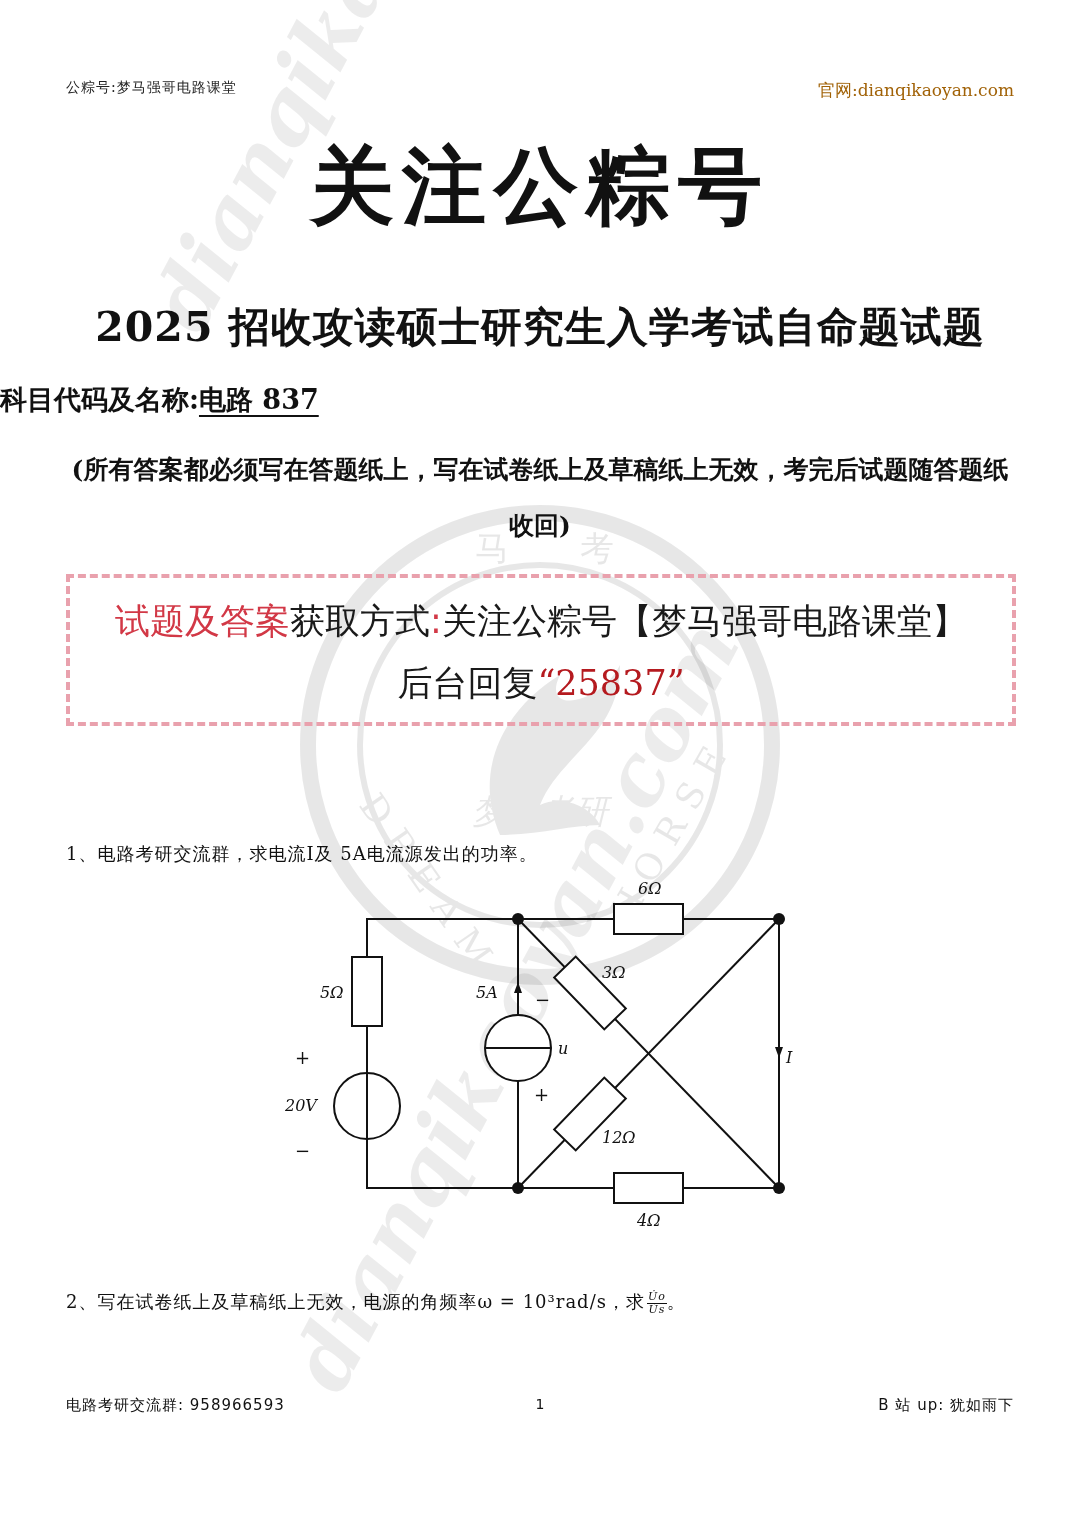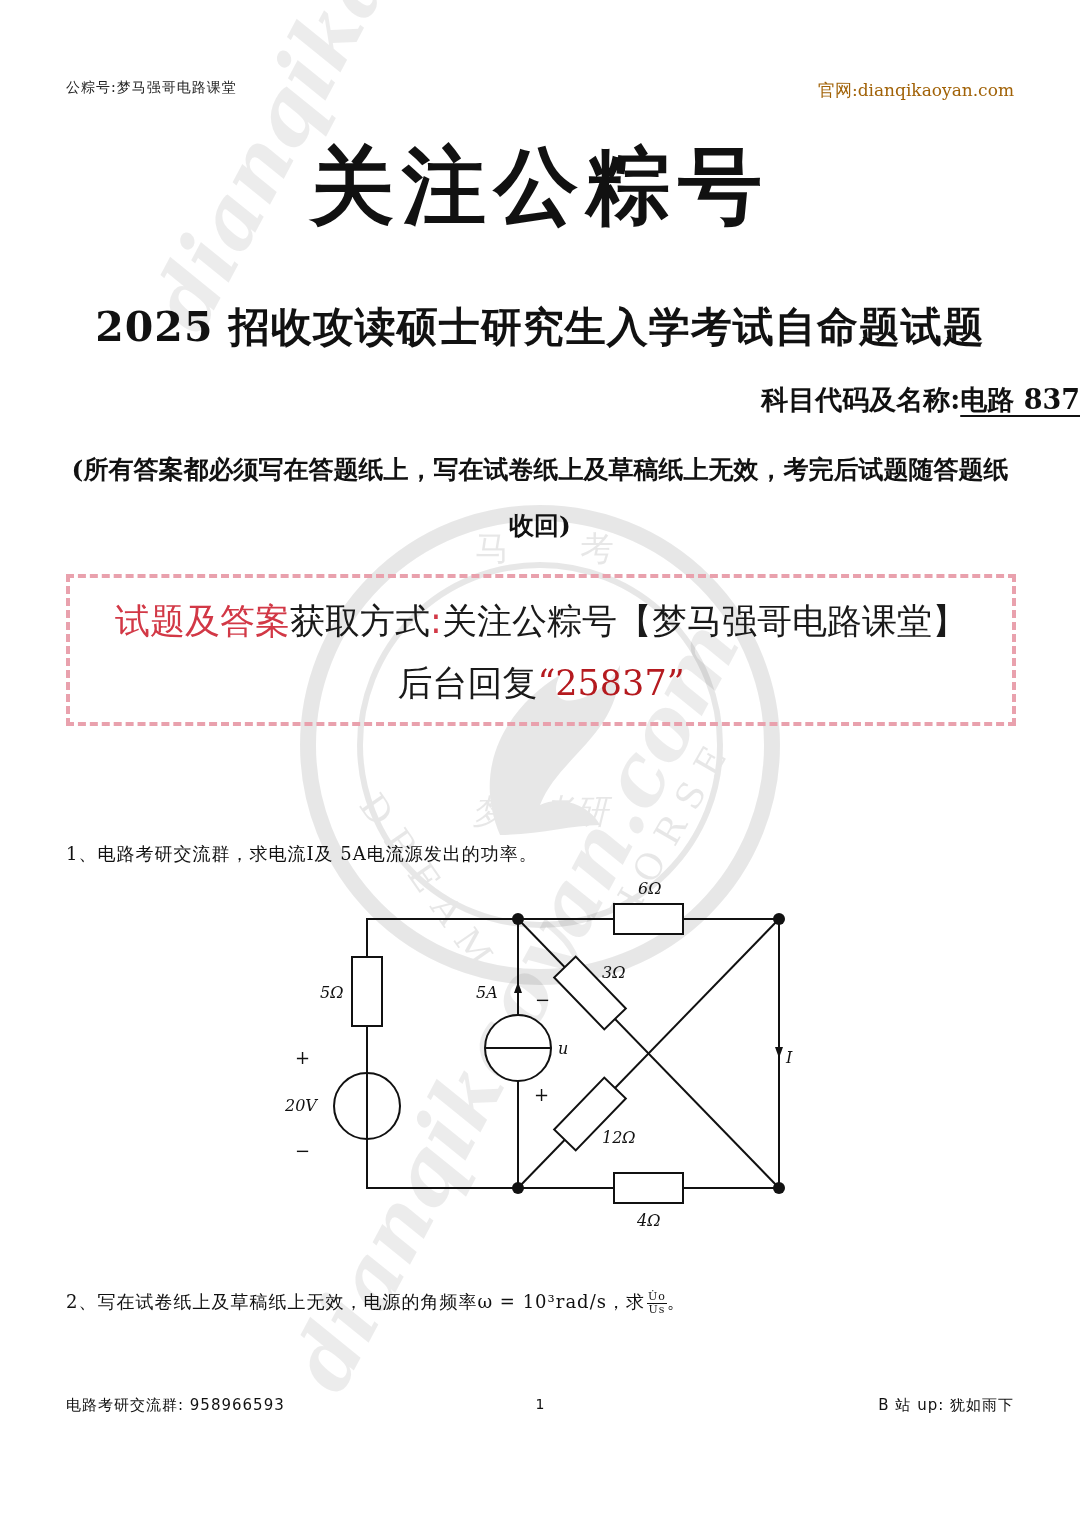--- a/index.html
+++ b/index.html
@@ -11,7 +11,7 @@
   .univ { left: 0; width: 1080px; top: 130px; text-align: center; font-size: 84px; font-weight: bold;
           letter-spacing: 8px; font-family: "DejaVu Serif", serif; }
   .exam-title { left: 0; width: 1080px; top: 300px; text-align: center; font-size: 41px; font-weight: bold; letter-spacing: 1px; }
-  .subject { left: 0; width: 1080px; top: 382px; text-align: right; font-size: 27px; font-weight: bold; }
+  .subject { left: 0; width: 1080px; top: 382px; text-align: left; font-size: 27px; font-weight: bold; }
   .subject .u { text-decoration: underline; text-underline-offset: 6px; text-decoration-thickness: 2px; }
   .notice { left: 62px; width: 956px; top: 442px; text-align: center; font-size: 25px; font-weight: bold; line-height: 56px; }
   .promo-box { left: 66px; top: 574px; width: 950px; height: 152px; box-sizing: border-box;

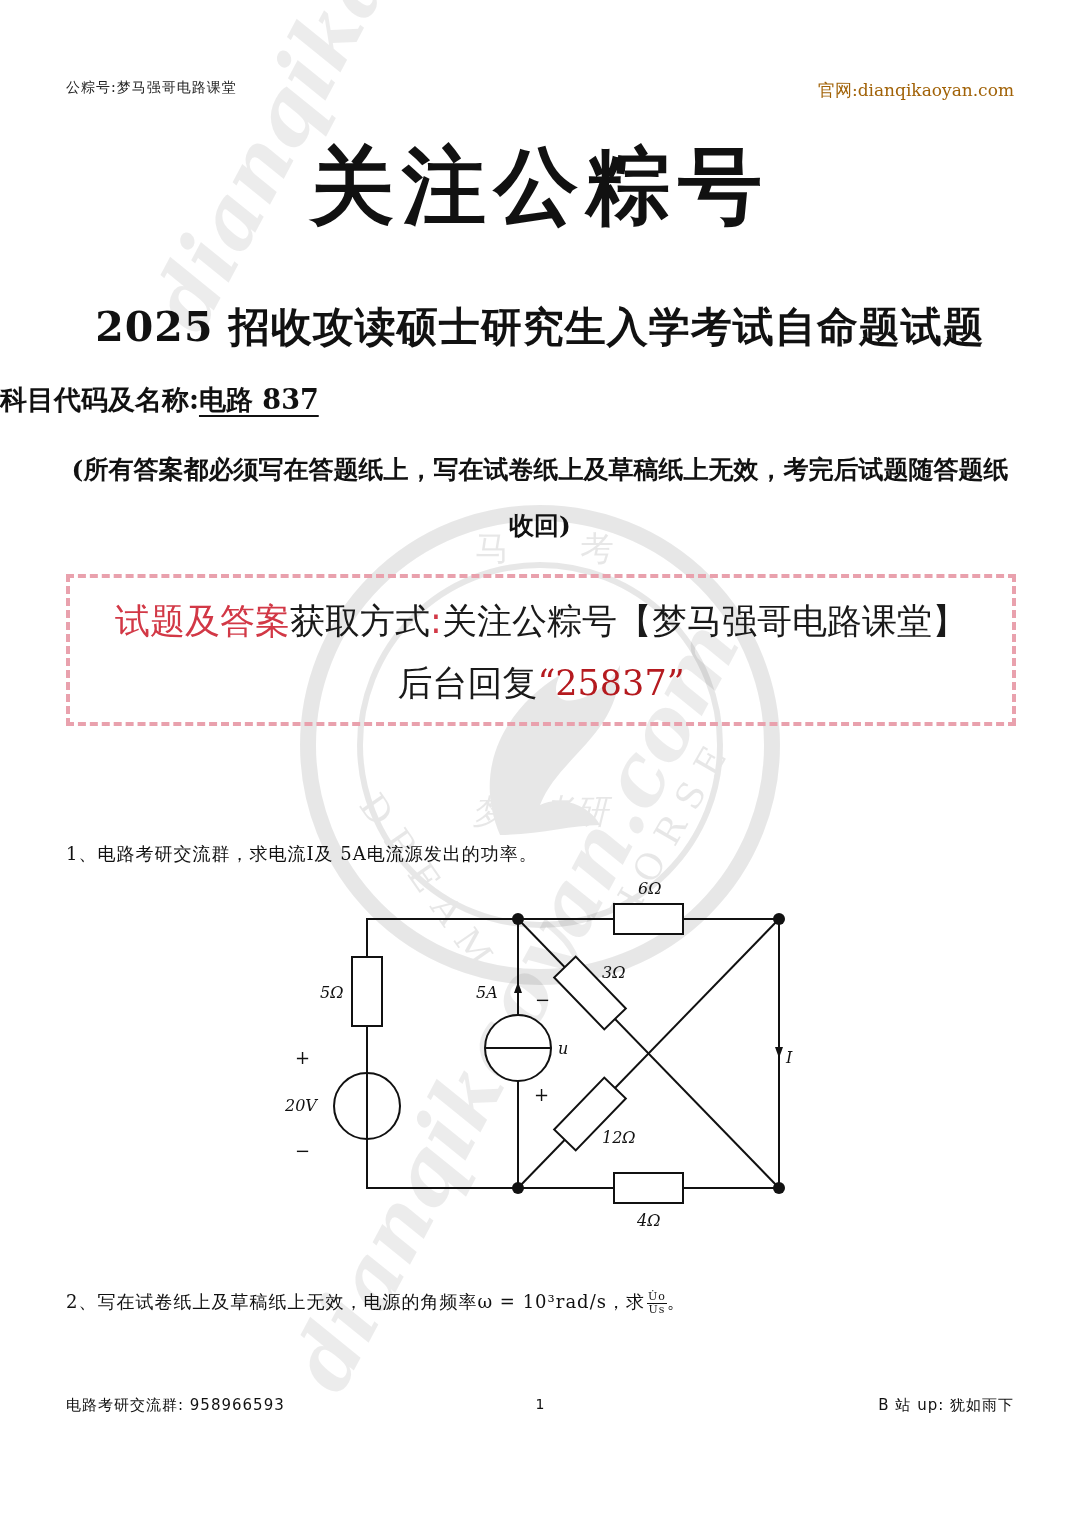--- a/index.html
+++ b/index.html
@@ -24,7 +24,7 @@
   .dkred { color: #b51a1f; font-family: "DejaVu Serif", serif; }
   .q1 { left: 66px; top: 842px; font-size: 18px; letter-spacing: 1px; }
   .q2 { left: 66px; top: 1290px; font-size: 18px; letter-spacing: 1px; }
-  .frac { display: inline-block; vertical-align: middle; text-align: center; font-size: 11px; line-height: 12px; margin-left: 2px; }
+  .frac { display: inline-block; vertical-align: middle; text-align: center; font-size: 11px; line-height: 12px; margin-left: 2px; font-style: italic; }
   .frac span { display: block; }
   .frac .num { border-bottom: 1px solid #111; padding: 0 1px; }
   .footer-left { left: 66px; top: 1396px; font-size: 15px; letter-spacing: 1px; font-family: "DejaVu Sans", sans-serif; }

